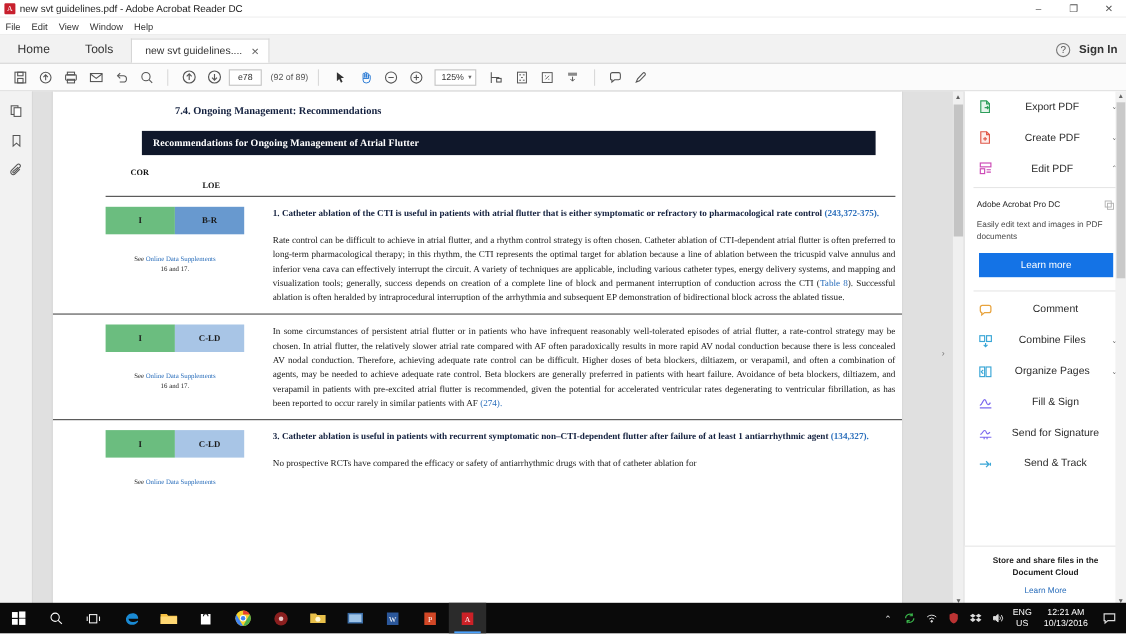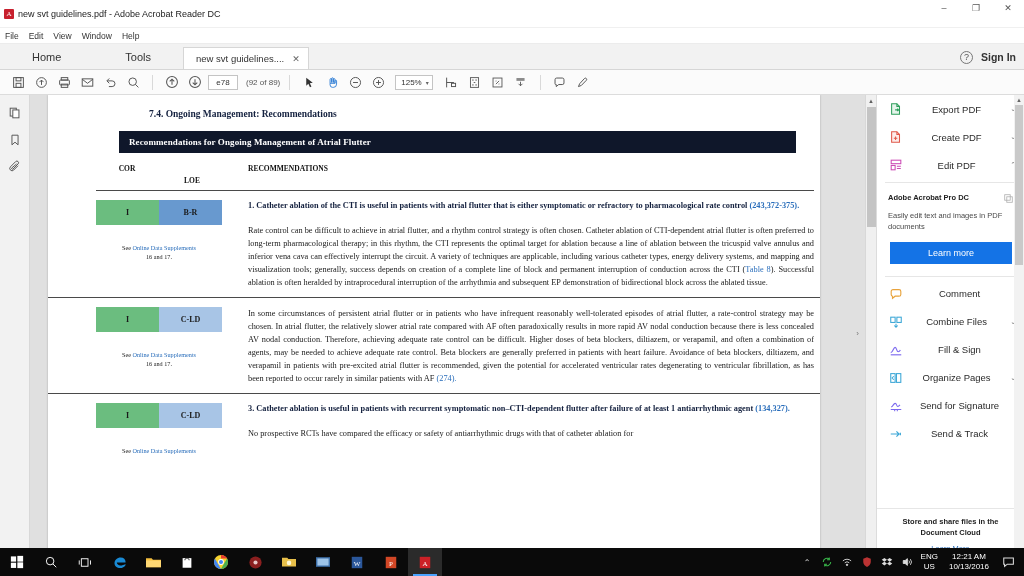--- a/index.html
+++ b/index.html
@@ -13,7 +13,7 @@
 
   
   .titlebar {
-    height: 28px; background: #ffffff; display: flex; align-items: center;
+    height: 16px; background: #ffffff; display: flex; align-items: center;
     padding-left: 4px; border-bottom: 1px solid #f0f0f0; position: relative;
   }
   .acro-logo {

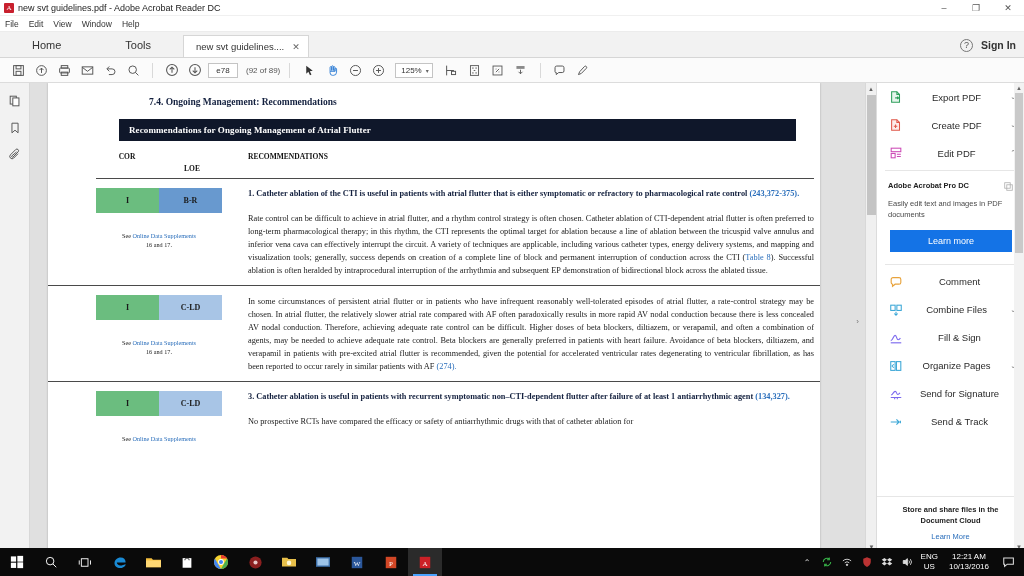--- a/index.html
+++ b/index.html
@@ -44,7 +44,7 @@
     border-bottom: 1px solid #d6d6d6; position: relative;
   }
   .tabbtn {
-    display: flex; align-items: center; padding: 0 32px; font-size: 11px; color: #333;
+    display: flex; align-items: center; padding: 0 16px; font-size: 11px; color: #333;
   }
   .doctab {
     display: flex; align-items: center; gap: 8px; padding: 0 8px 0 12px;

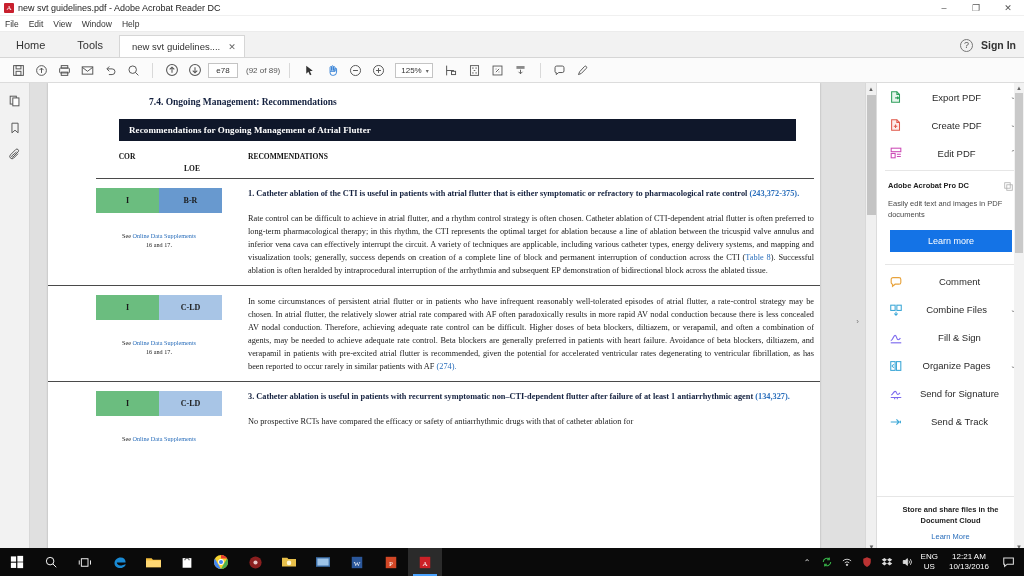--- a/index.html
+++ b/index.html
@@ -98,7 +98,7 @@
     background: #ffffff; box-shadow: 0 0 2px rgba(0,0,0,.25);
     overflow: hidden;
   }
-  .pagepad { padding: 10px 24px 0 71px; }
+  .pagepad { padding: 10px 24px 0 71px; margin-left: 10px; }
 
   .sectitle {
     font-family: "Liberation Serif", serif; font-weight: bold; font-size: 9.5px;

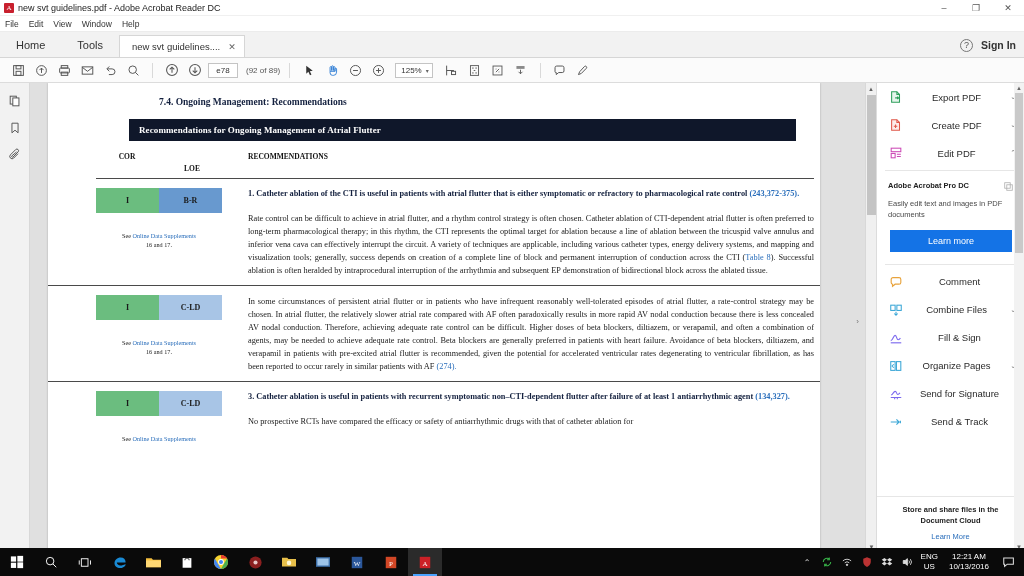--- a/index.html
+++ b/index.html
@@ -410,7 +410,6 @@
         <div class="tblhead">
           <div class="c-cor">COR</div>
           <div class="c-loe">LOE</div>
-          <div class="c-rec">RECOMMENDATIONS</div>
         </div>
 
         <div class="rec-row">

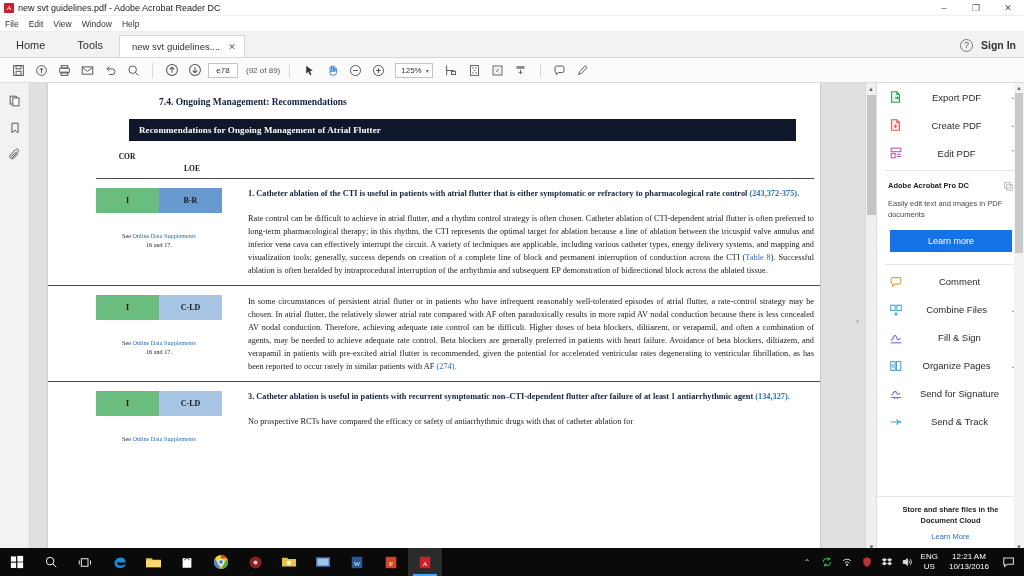--- a/index.html
+++ b/index.html
@@ -177,7 +177,7 @@
   .promo { padding: 7px 10px 9px 11px; }
   .promo-hd {
     display: flex; align-items: flex-start; justify-content: space-between;
-    font-size: 7.5px; font-weight: bold; color: #222; margin-bottom: 5px;
+    font-size: 7.5px; font-weight: normal; color: #222; margin-bottom: 5px;
   }
   .promo-txt { font-size: 7.5px; color: #4a4a4a; line-height: 1.45; }
   .promo-btn {

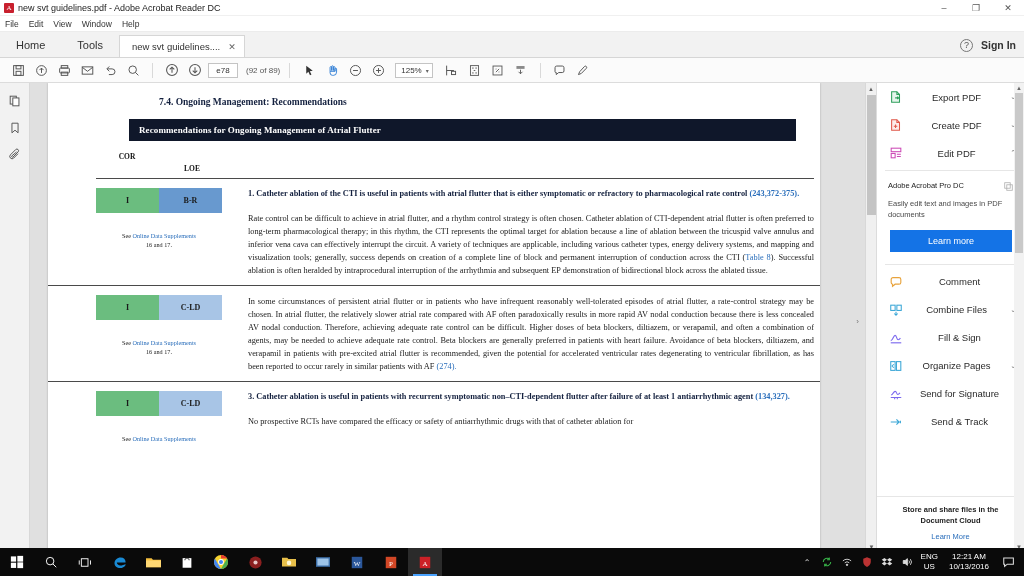--- a/index.html
+++ b/index.html
@@ -561,17 +561,6 @@
 
       <div class="rp-item">
         <span class="rp-ico">
-          <svg width="14" height="14" viewBox="0 0 16 16" fill="none" stroke="#7b68ee" stroke-width="1.3">
-            <path d="M2 11c2.5 0 3-6 5-6s1.5 5 3.5 5c1.2 0 2-1 2.5-2"></path>
-              <path d="M2 13.5h12"></path>
-          </svg>
-        </span>
-        <span class="rp-label">Fill &amp; Sign</span>
-        <span class="rp-caret"></span>
-      </div>
-
-      <div class="rp-item">
-        <span class="rp-ico">
           <svg width="14" height="14" viewBox="0 0 16 16" fill="none" stroke="#3aa6d6" stroke-width="1.2">
             <rect x="2" y="3" width="5" height="10"></rect>
               <rect x="8.5" y="3" width="5" height="10"></rect>
@@ -580,6 +569,17 @@
         </span>
         <span class="rp-label">Organize Pages</span>
         <span class="rp-caret">⌄</span>
+      </div>
+
+      <div class="rp-item">
+        <span class="rp-ico">
+          <svg width="14" height="14" viewBox="0 0 16 16" fill="none" stroke="#7b68ee" stroke-width="1.3">
+            <path d="M2 11c2.5 0 3-6 5-6s1.5 5 3.5 5c1.2 0 2-1 2.5-2"></path>
+              <path d="M2 13.5h12"></path>
+          </svg>
+        </span>
+        <span class="rp-label">Fill &amp; Sign</span>
+        <span class="rp-caret"></span>
       </div>
 
       <div class="rp-item">

